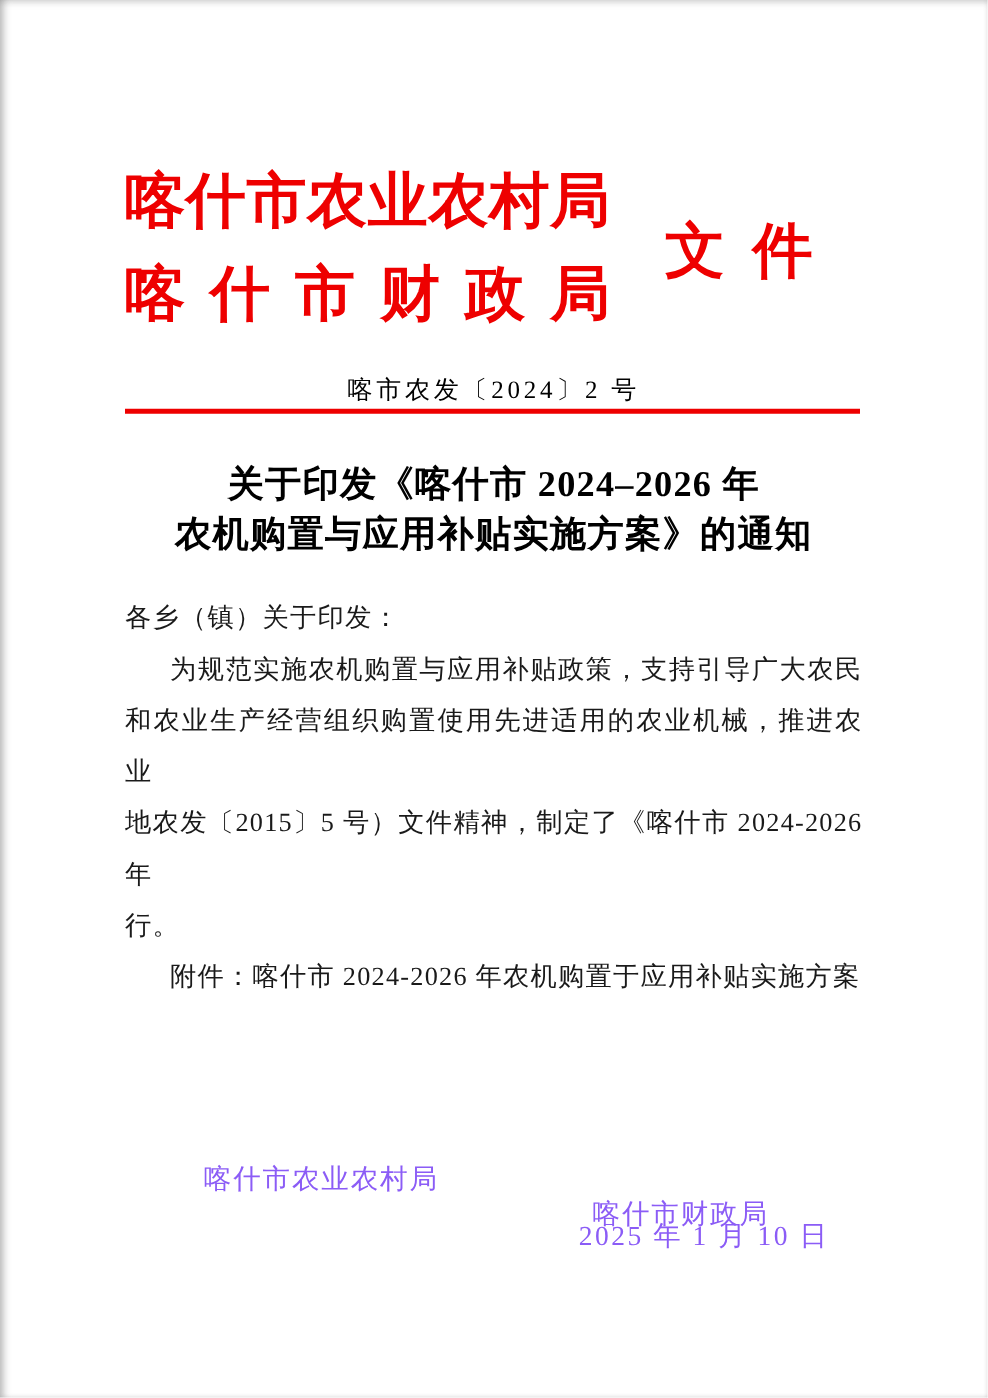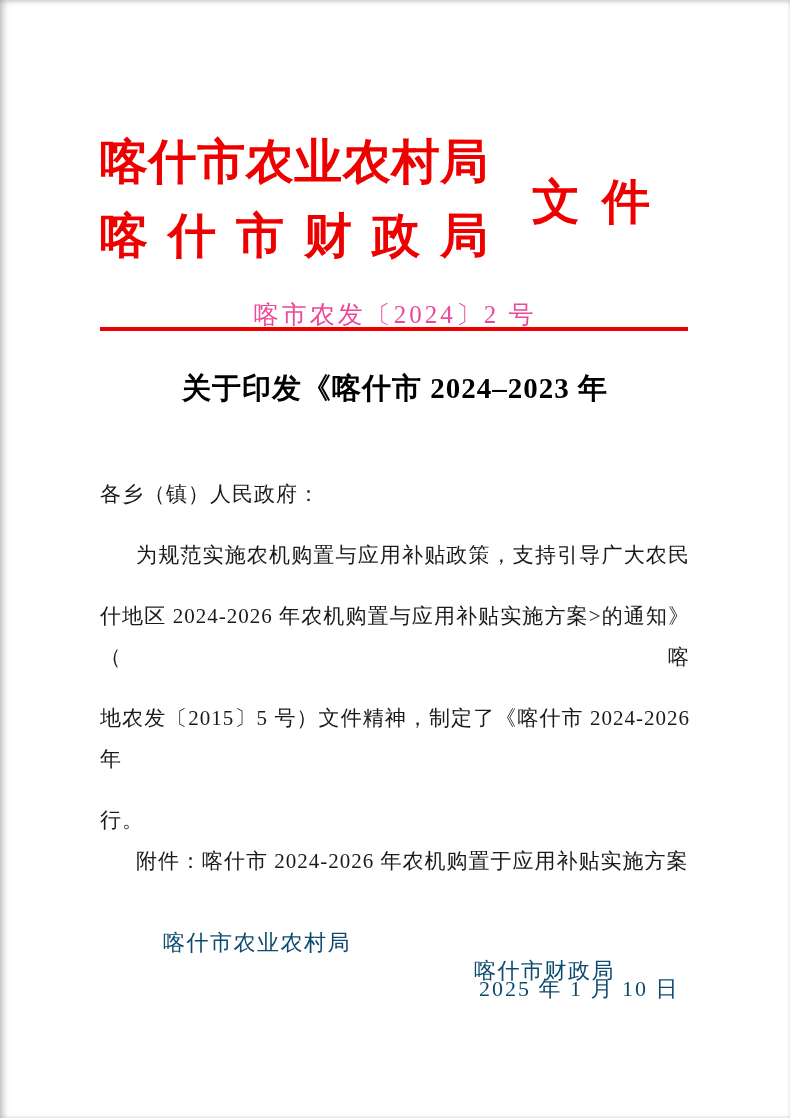--- a/index.html
+++ b/index.html
@@ -53,9 +53,9 @@
     top: 298px;
     width: 100%;
     text-align: center;
-    font-size: 25px;
+    font-size: 20px;
     letter-spacing: 3px;
-    color: #ec4899;
+    color: #000000;
   }
   .redline {
     position: absolute;

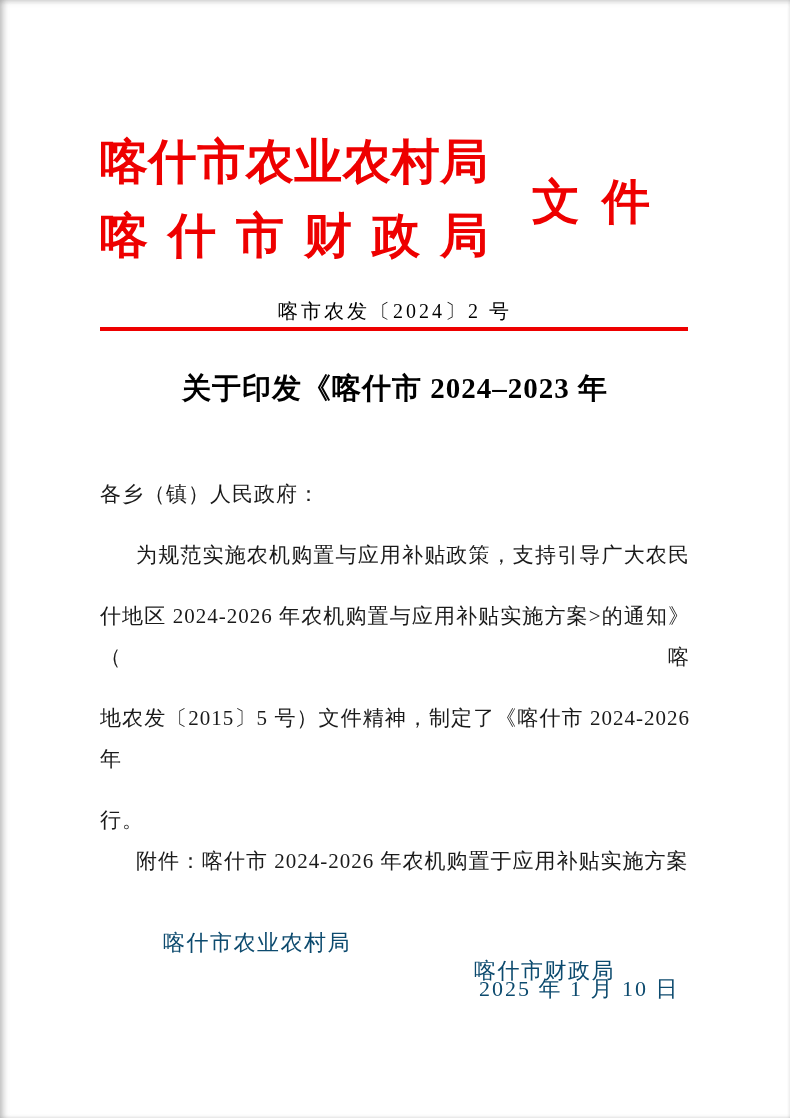--- a/index.html
+++ b/index.html
@@ -154,7 +154,7 @@
   <div class="redline"></div>
 
   <div class="title">
-    <div>关于印发《喀什市 2024–2023 年</div>
+    <div>关于印发《喀什市 2024–2026 年</div>
   </div>
 
   <div class="bodytext">

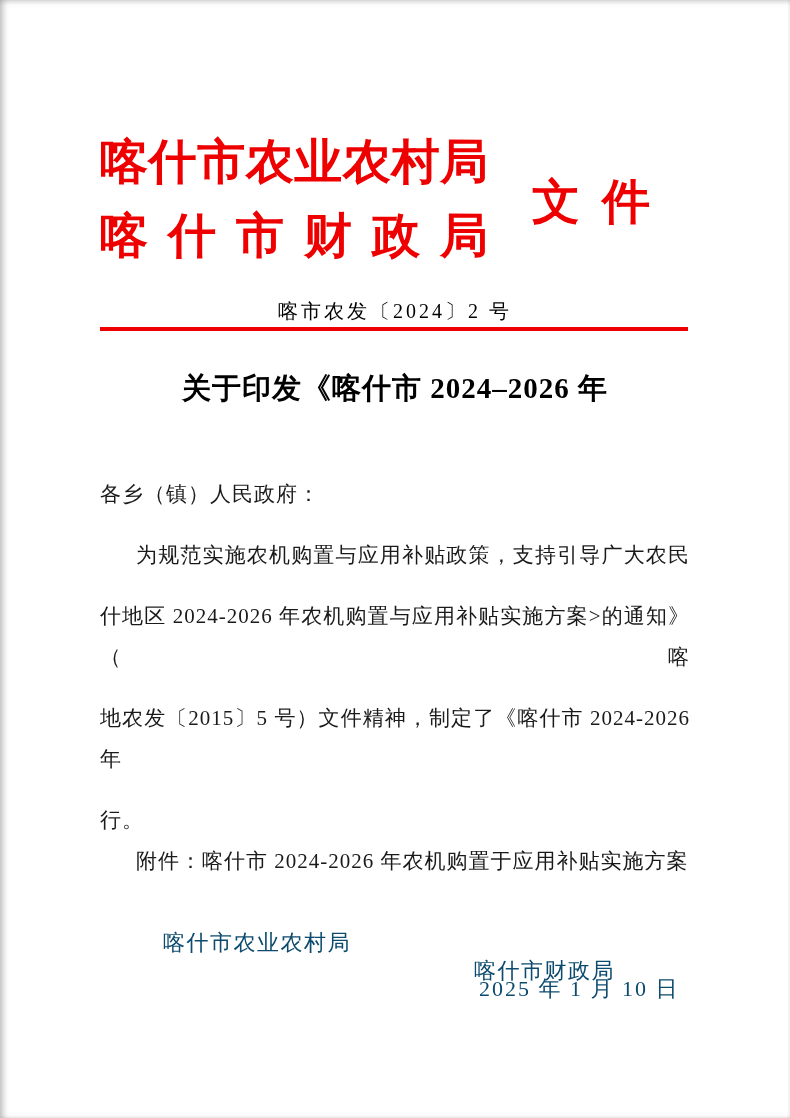--- a/index.html
+++ b/index.html
@@ -155,6 +155,7 @@
 
   <div class="title">
     <div>关于印发《喀什市 2024–2026 年</div>
+    <div>农机购置与应用补贴实施方案》的通知</div>
   </div>
 
   <div class="bodytext">

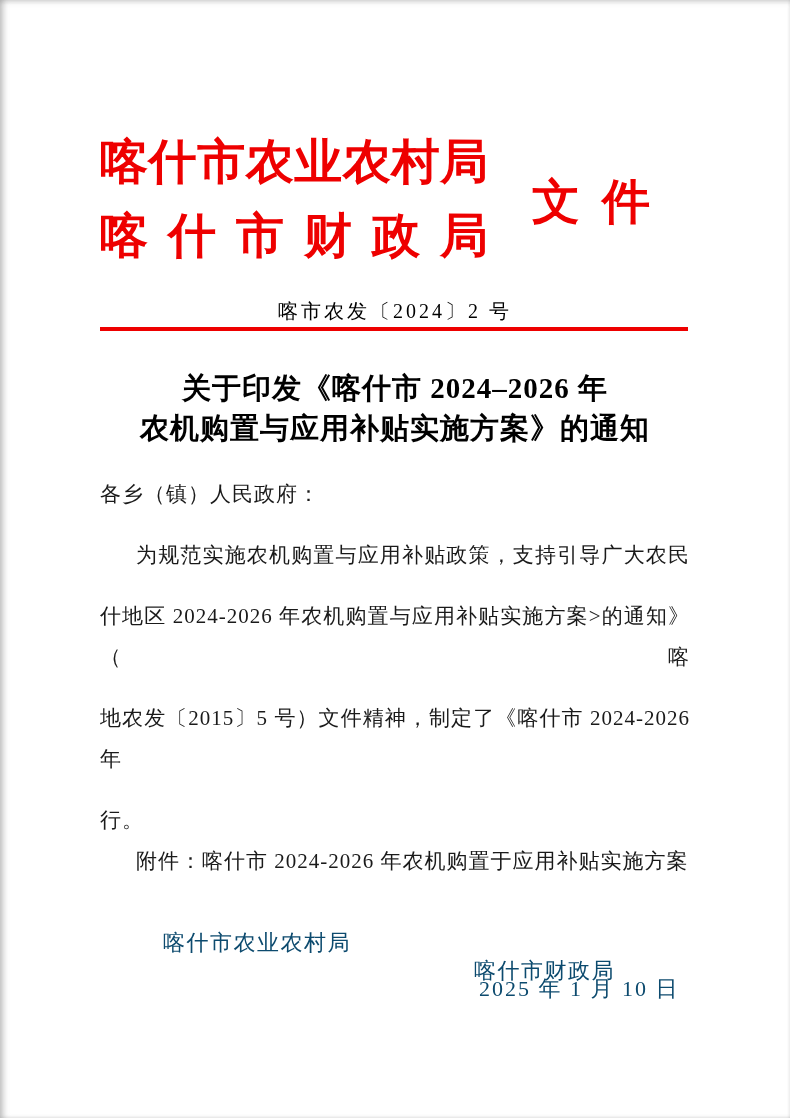--- a/index.html
+++ b/index.html
@@ -159,7 +159,7 @@
   </div>
 
   <div class="bodytext">
-    <div class="salutation">各乡（镇）人民政府：</div>
+    <div class="salutation">各乡（镇）关于印发：</div>
     <div class="pline first">为规范实施农机购置与应用补贴政策，支持引导广大农民</div>
     <div class="pline">什地区 2024-2026 年农机购置与应用补贴实施方案&gt;的通知》（喀</div>
     <div class="pline">地农发〔2015〕5 号）文件精神，制定了《喀什市 2024-2026 年</div>

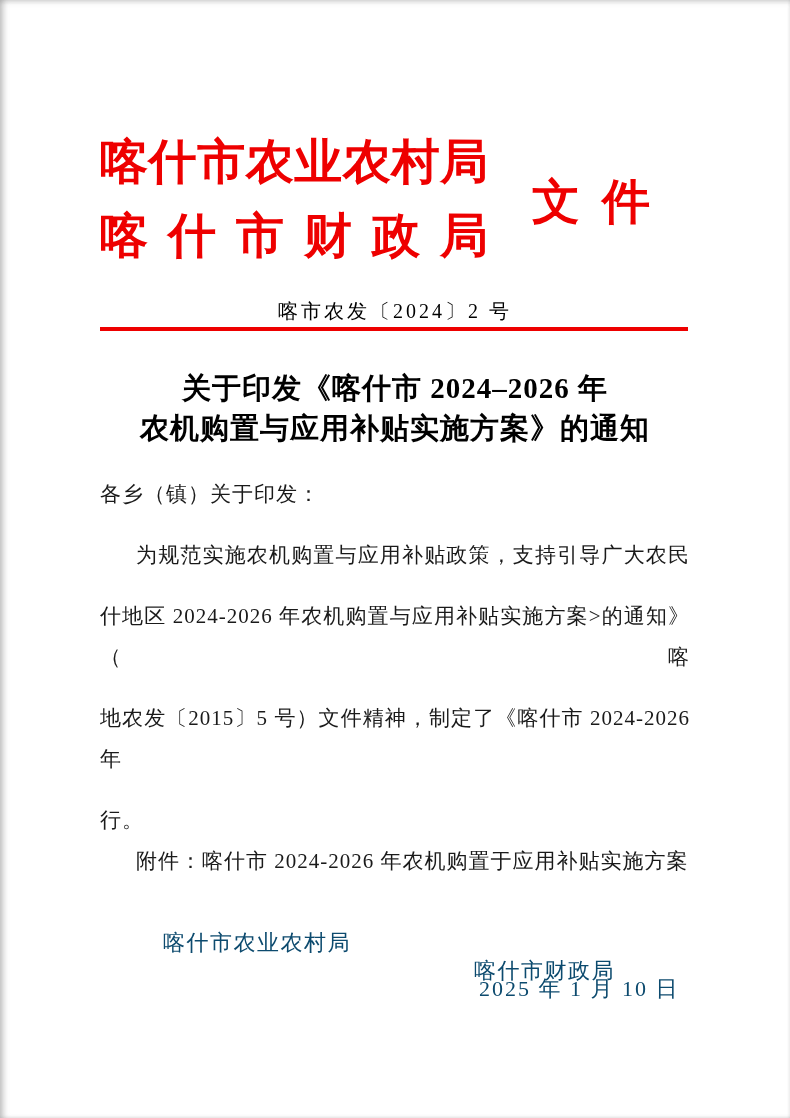--- a/index.html
+++ b/index.html
@@ -95,7 +95,6 @@
   .pline {
     text-align: justify;
     text-align-last: justify;
-    margin-top: 20px;
   }
   .pline.first { text-indent: 36px; }
   .pline.last {

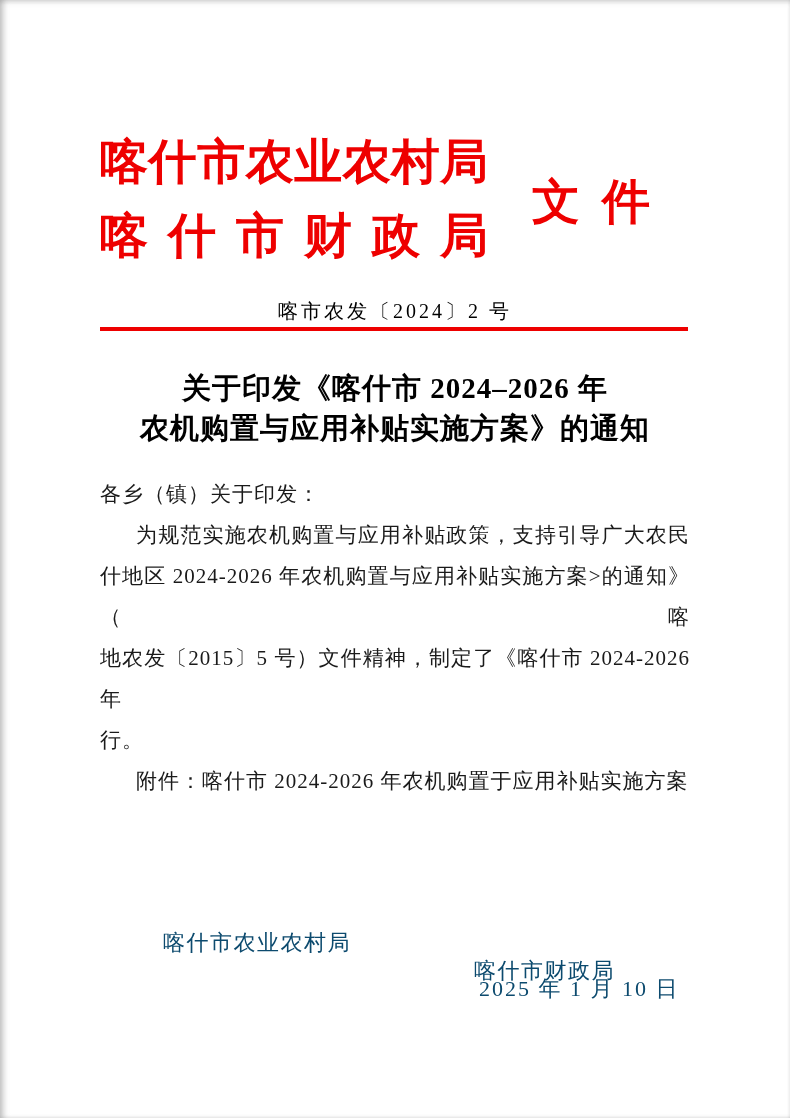--- a/index.html
+++ b/index.html
@@ -160,6 +160,7 @@
   <div class="bodytext">
     <div class="salutation">各乡（镇）关于印发：</div>
     <div class="pline first">为规范实施农机购置与应用补贴政策，支持引导广大农民</div>
+    <div class="pline">和农业生产经营组织购置使用先进适用的农业机械，推进农业</div>
     <div class="pline">什地区 2024-2026 年农机购置与应用补贴实施方案&gt;的通知》（喀</div>
     <div class="pline">地农发〔2015〕5 号）文件精神，制定了《喀什市 2024-2026 年</div>
     <div class="pline last">行。</div>

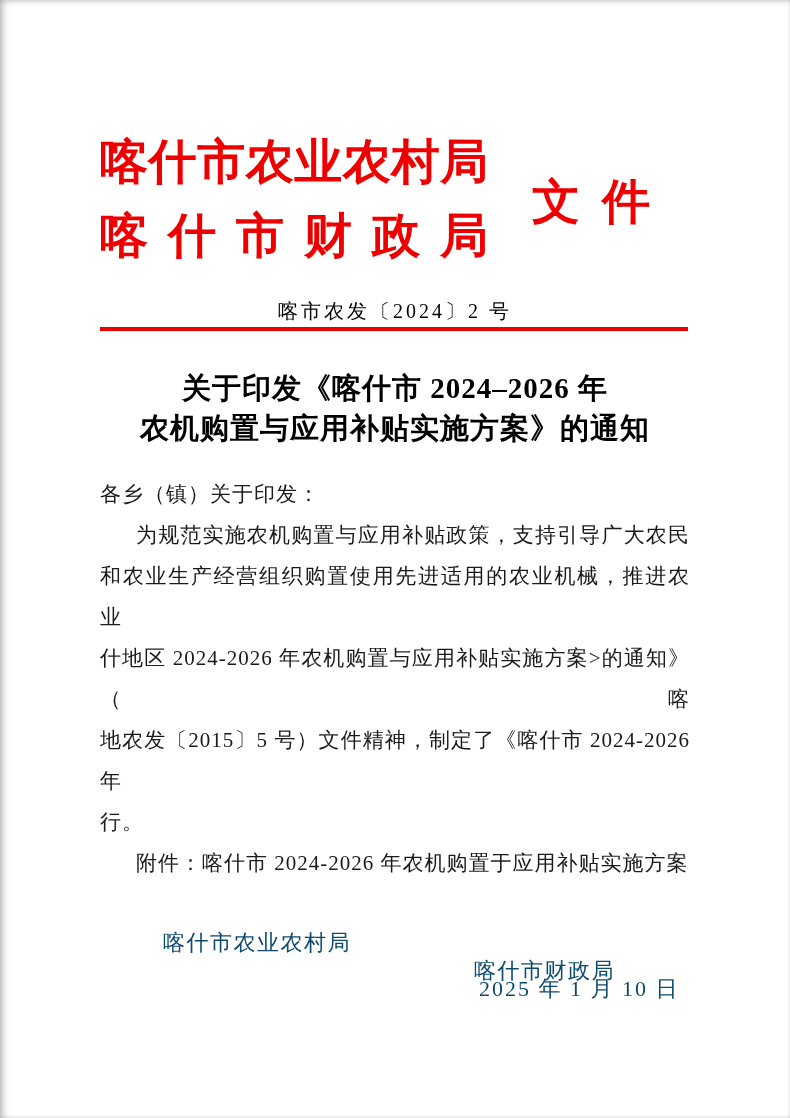--- a/index.html
+++ b/index.html
@@ -161,7 +161,6 @@
     <div class="salutation">各乡（镇）关于印发：</div>
     <div class="pline first">为规范实施农机购置与应用补贴政策，支持引导广大农民</div>
     <div class="pline">和农业生产经营组织购置使用先进适用的农业机械，推进农业</div>
-    <div class="pline">什地区 2024-2026 年农机购置与应用补贴实施方案&gt;的通知》（喀</div>
     <div class="pline">地农发〔2015〕5 号）文件精神，制定了《喀什市 2024-2026 年</div>
     <div class="pline last">行。</div>
     <div class="attachment">附件：喀什市 2024-2026 年农机购置于应用补贴实施方案</div>

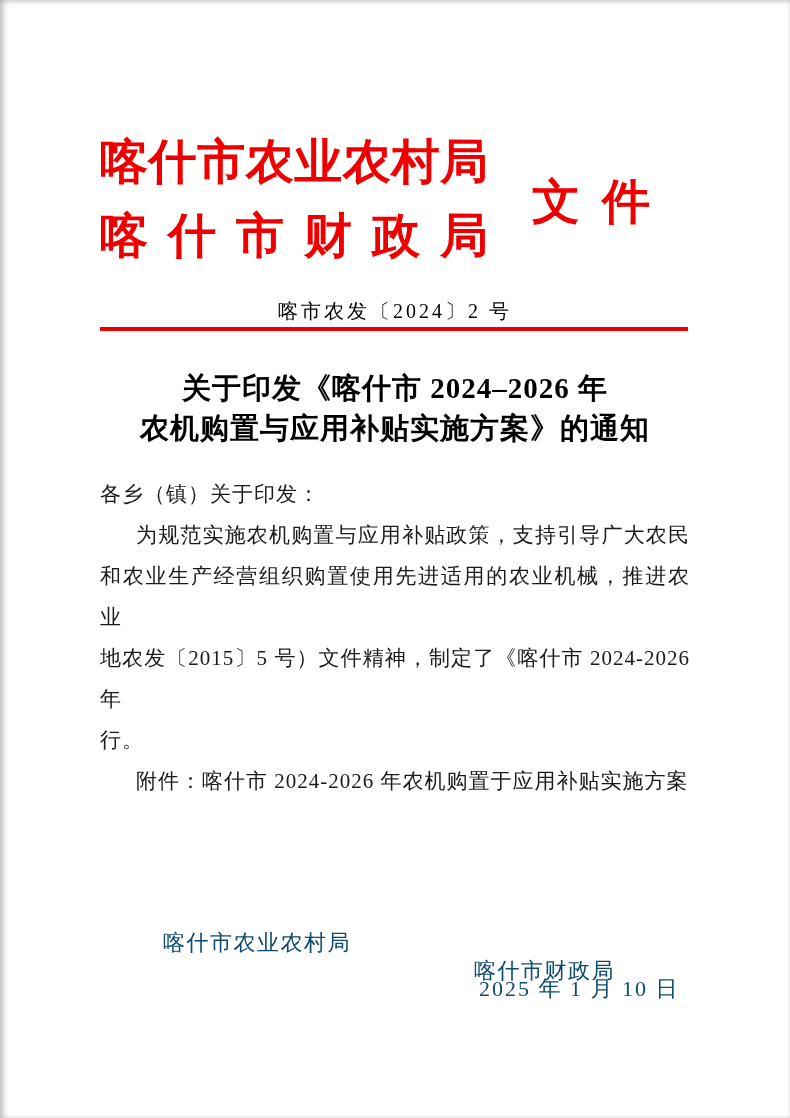--- a/index.html
+++ b/index.html
@@ -111,7 +111,7 @@
     position: absolute;
     font-size: 22px;
     letter-spacing: 1.5px;
-    color: #0c4a6e;
+    color: #8b5cf6;
     white-space: nowrap;
   }
   .sig-left  { left: 163px; top: 928px; }

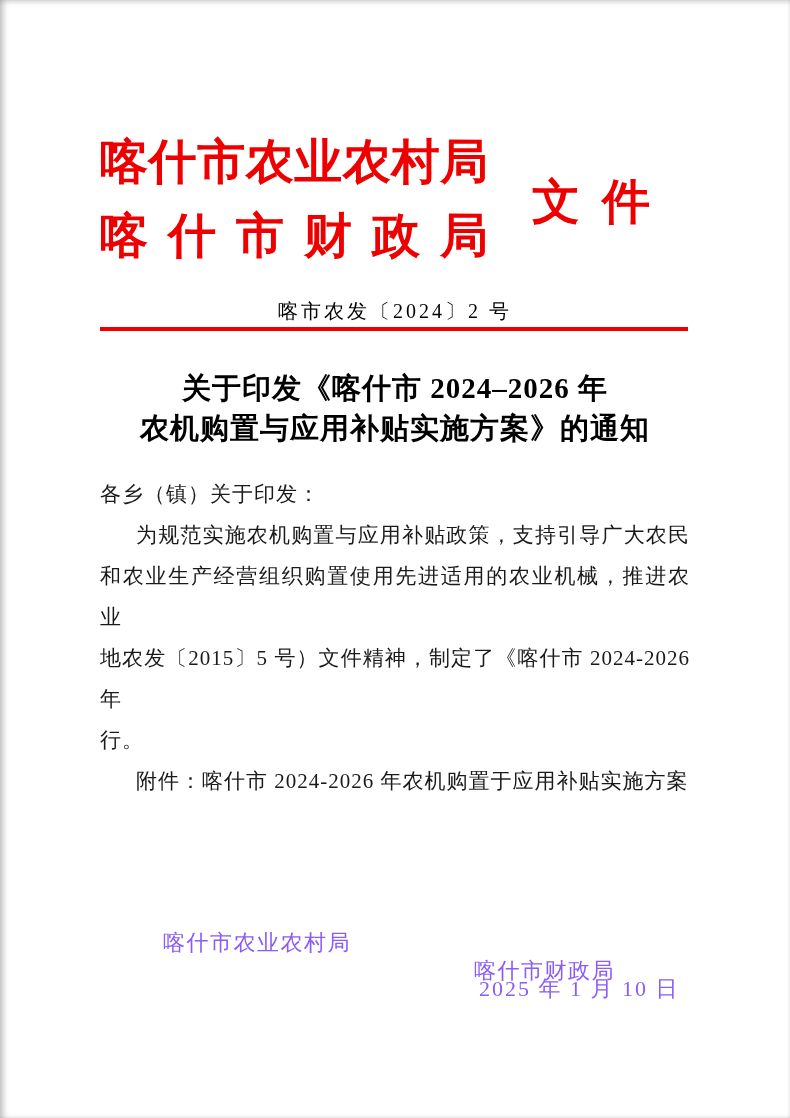--- a/index.html
+++ b/index.html
@@ -116,7 +116,7 @@
   }
   .sig-left  { left: 163px; top: 928px; }
   .sig-right { left: 474px; top: 928px; margin-top: 28px; }
-  .date      { left: 463px; top: 974px; letter-spacing: 2px; margin-left: 16px; }
+  .date      { left: 463px; top: 974px; letter-spacing: 2px; }
 </style>
 </head>
 <body>

